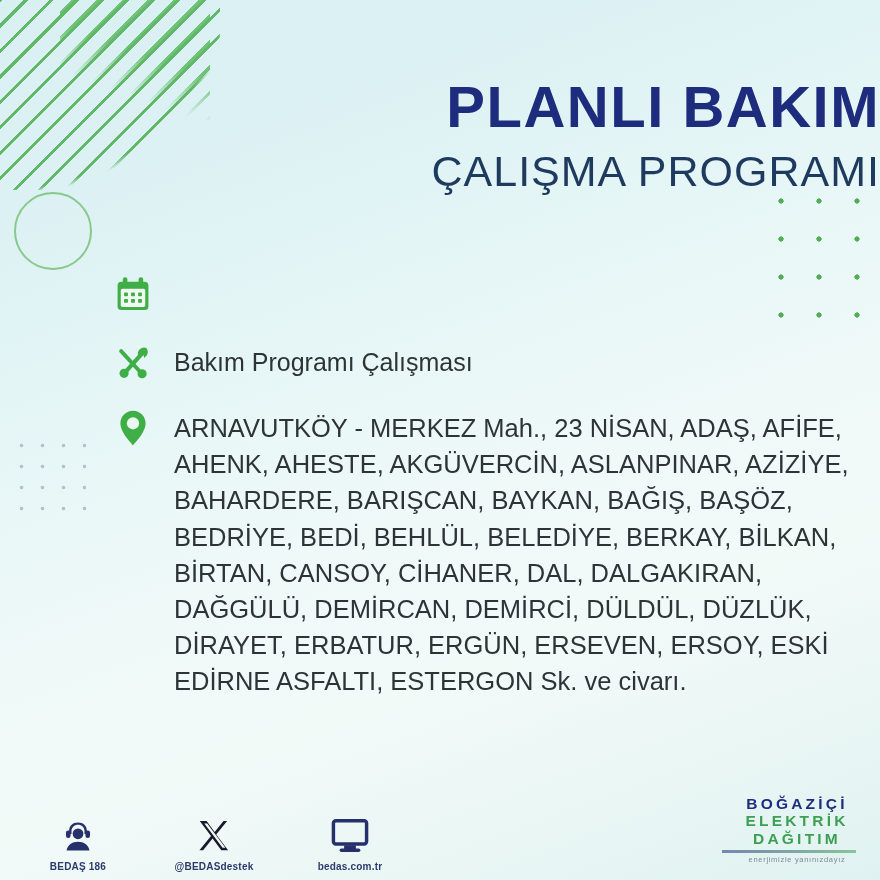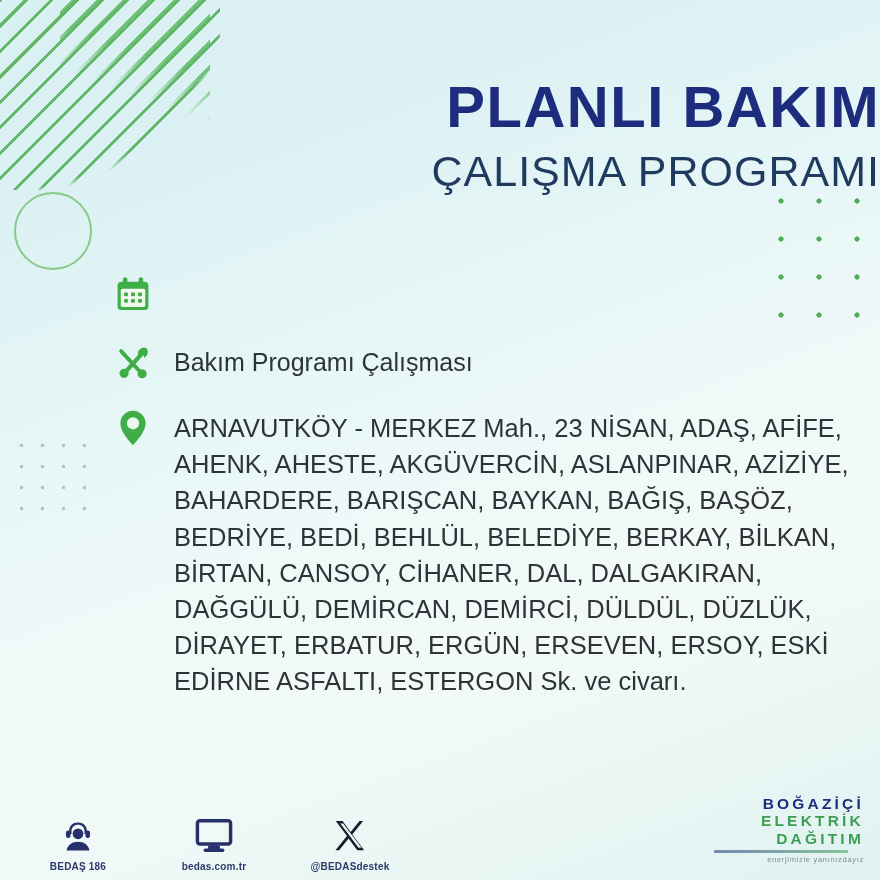--- a/index.html
+++ b/index.html
@@ -183,10 +183,10 @@
   
   #logo {
     position: absolute;
-    right: 16px;
+    right: 8px;
     bottom: 16px;
     width: 150px;
-    text-align: right;
+    text-align: center;
   }
   .logo-line {
     font-size: 15.5px;

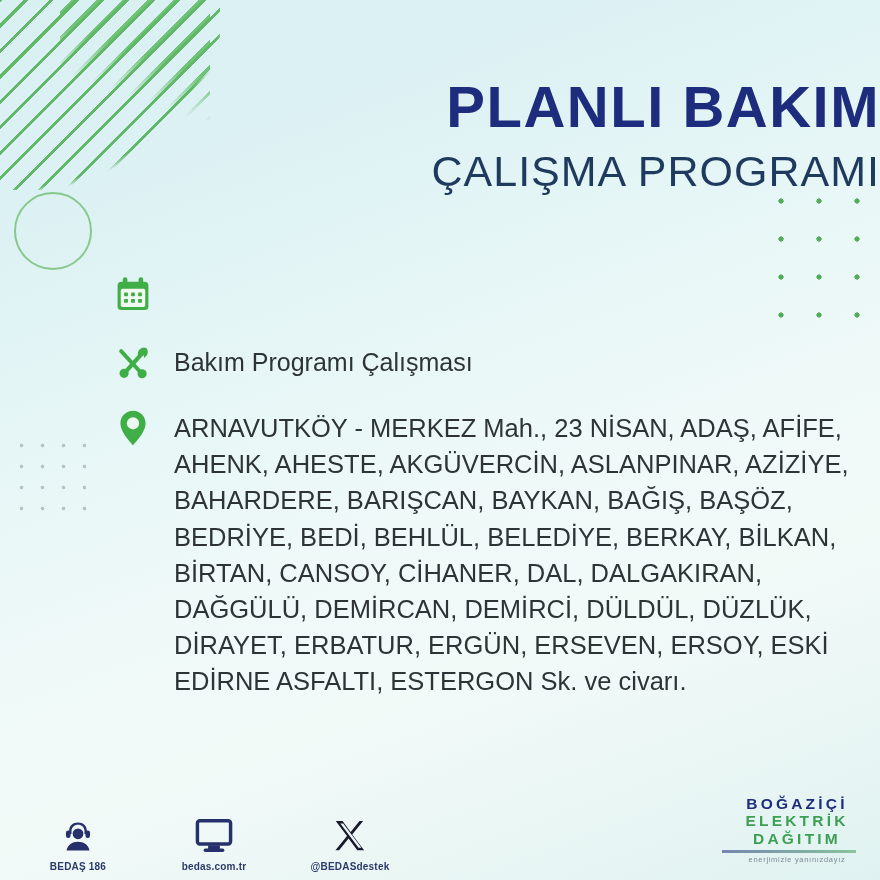--- a/index.html
+++ b/index.html
@@ -294,6 +294,15 @@
 
     <div class="f-item">
       <span class="f-icon">
+        <svg width="38" height="38" viewBox="0 0 24 24" aria-hidden="true">
+          <path d="M3 2.6h4.3l5.1 6.9 5.6-6.9h2.3l-6.9 8.4 7.5 10h-4.3l-5.5-7.4-6 7.4H2.8l7.3-9L3 2.6zm2.9 1.5 11.5 15.3h1.8L7.7 4.1H5.9z" fill="#1a1a2e"></path>
+        </svg>
+      </span>
+      <div class="f-label">@BEDASdestek</div>
+    </div>
+
+    <div class="f-item">
+      <span class="f-icon">
         <svg width="44" height="38" viewBox="0 0 24 22" aria-hidden="true">
           <rect x="2.4" y="2.2" width="19.2" height="13.4" rx="1.4" fill="none" stroke="#26306b" stroke-width="2"></rect>
           <rect x="8.6" y="16.4" width="6.8" height="2.2" fill="#26306b"></rect>
@@ -301,15 +310,6 @@
         </svg>
       </span>
       <div class="f-label">bedas.com.tr</div>
-    </div>
-
-    <div class="f-item">
-      <span class="f-icon">
-        <svg width="38" height="38" viewBox="0 0 24 24" aria-hidden="true">
-          <path d="M3 2.6h4.3l5.1 6.9 5.6-6.9h2.3l-6.9 8.4 7.5 10h-4.3l-5.5-7.4-6 7.4H2.8l7.3-9L3 2.6zm2.9 1.5 11.5 15.3h1.8L7.7 4.1H5.9z" fill="#1a1a2e"></path>
-        </svg>
-      </span>
-      <div class="f-label">@BEDASdestek</div>
     </div>
 
   </div>

